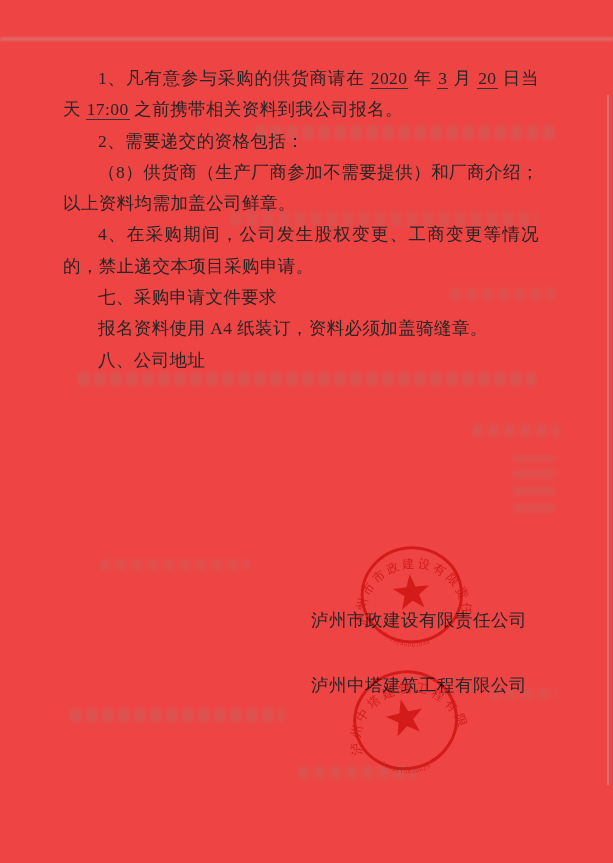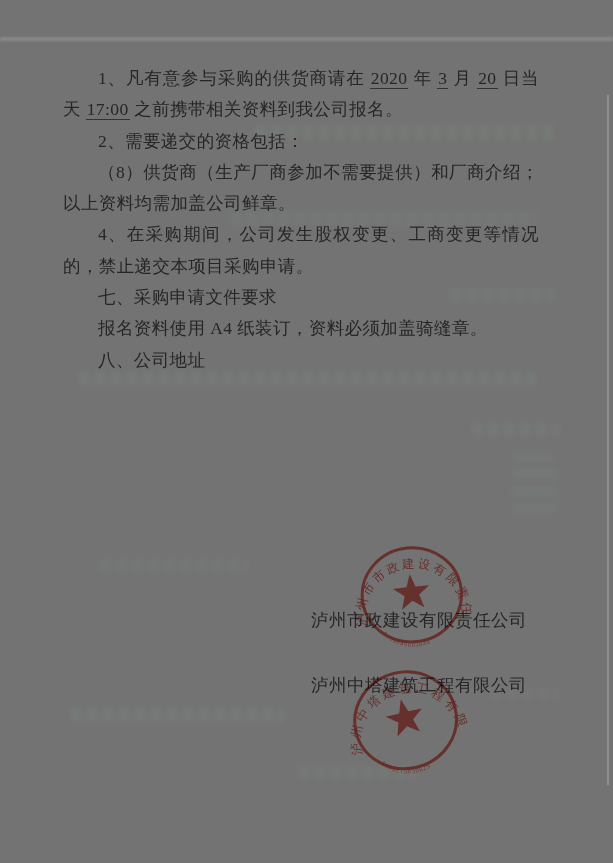--- a/index.html
+++ b/index.html
@@ -10,7 +10,7 @@
   }
   .page{
     position:relative;width:613px;height:863px;
-    background:#737373;color:#262626;
+    background:#ef4444;color:#262626;
   }
   
   .scan-band{

